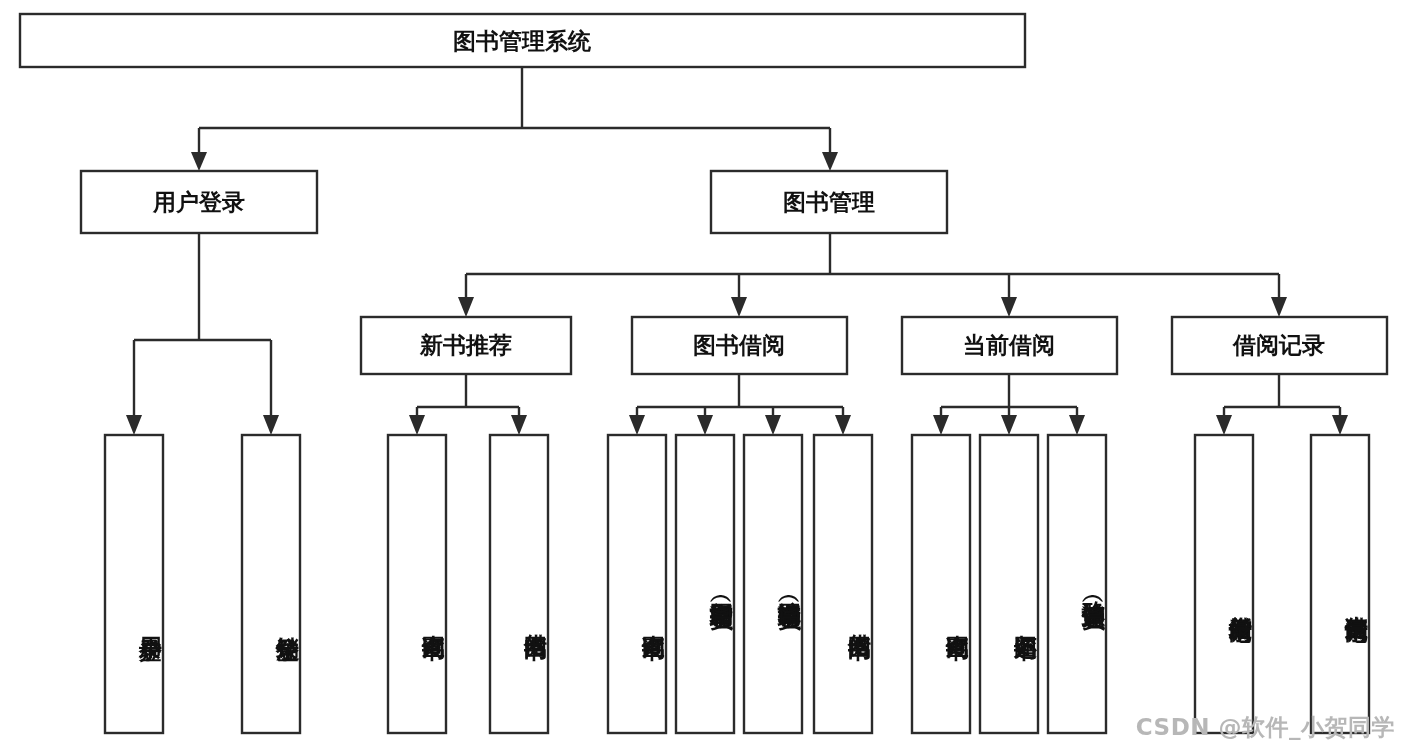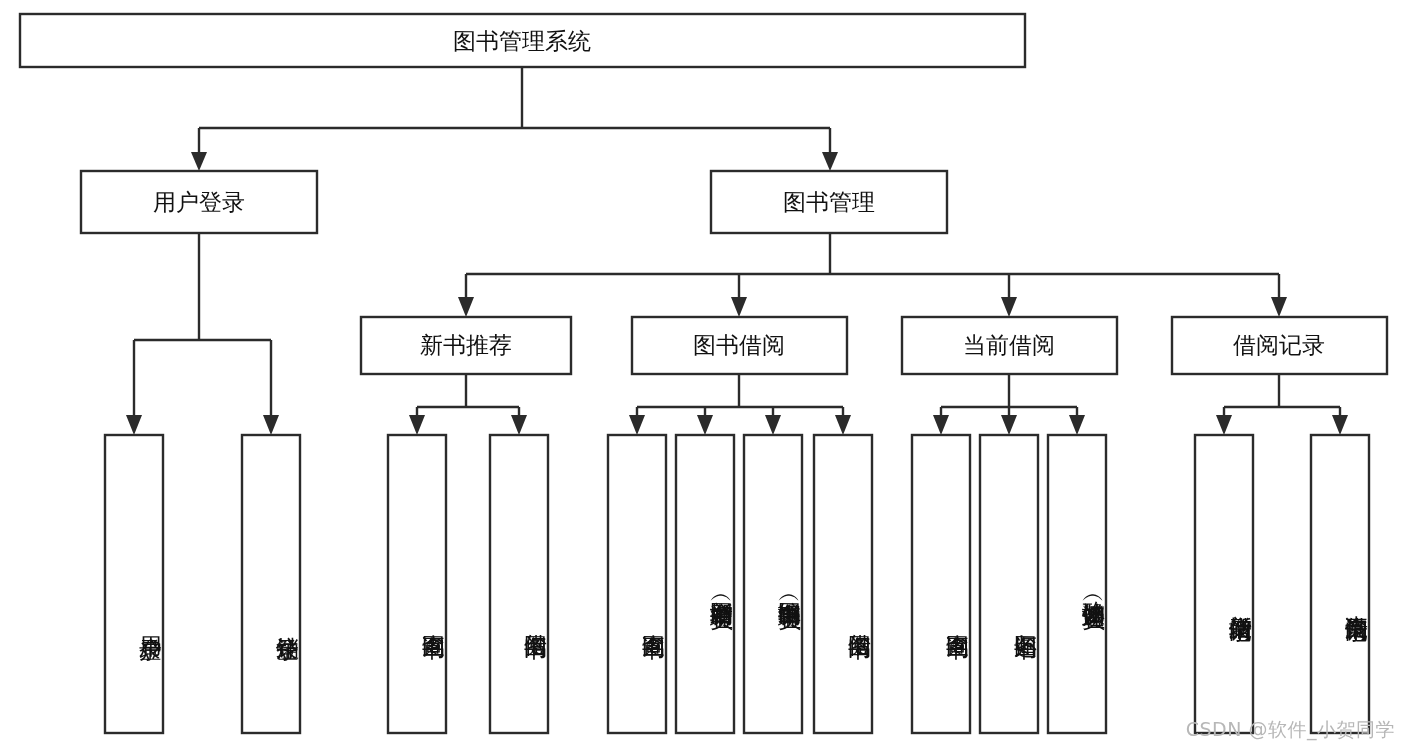--- a/index.html
+++ b/index.html
@@ -17,6 +17,7 @@
     height: 747px;
     background: #ffffff;
     overflow: hidden;
+    font-weight: bold;
   }
   svg#flow-svg {
     position: absolute;

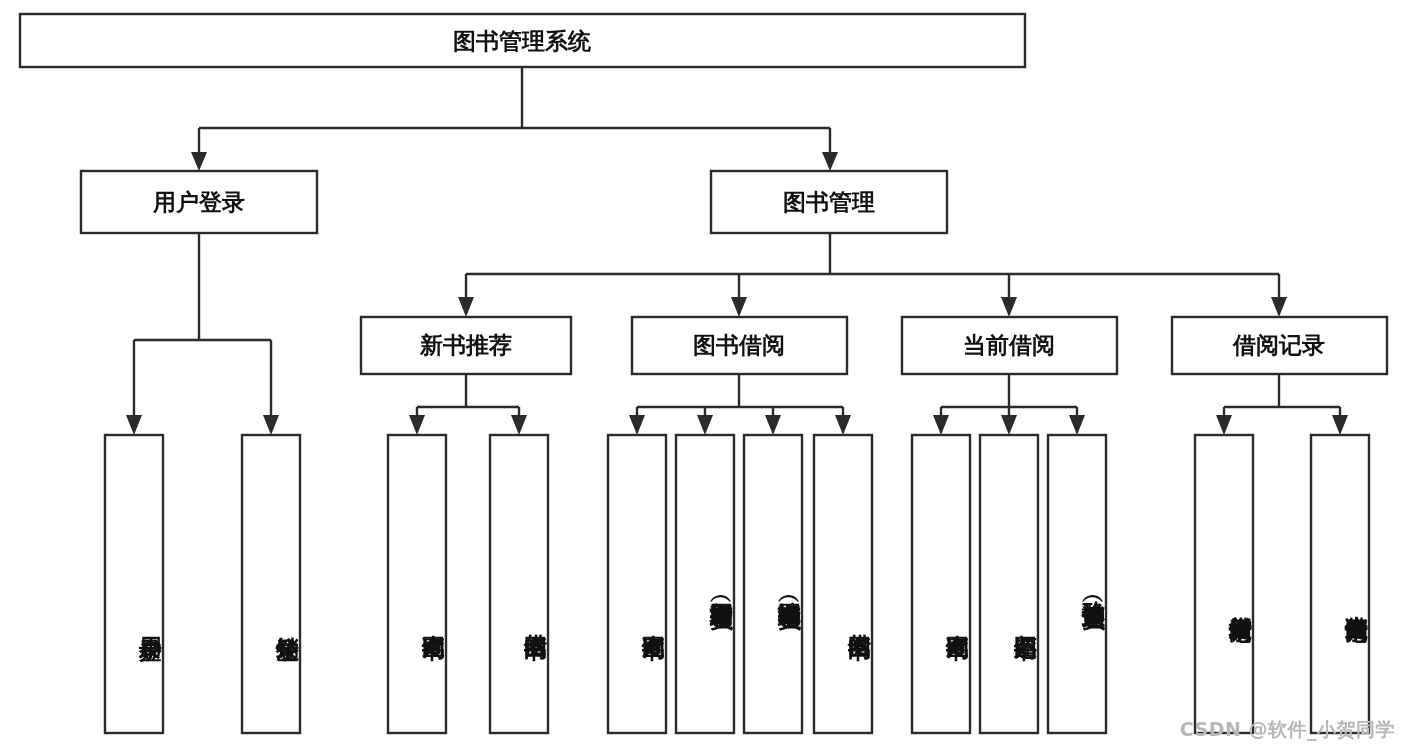--- a/index.html
+++ b/index.html
@@ -69,7 +69,7 @@
     right: 10px;
     bottom: 4px;
     font-family: "DejaVu Sans", "Liberation Sans", sans-serif;
-    font-size: 19px;
+    font-size: 23px;
     color: #b7b7b7;
     letter-spacing: 0.5px;
     white-space: nowrap;

